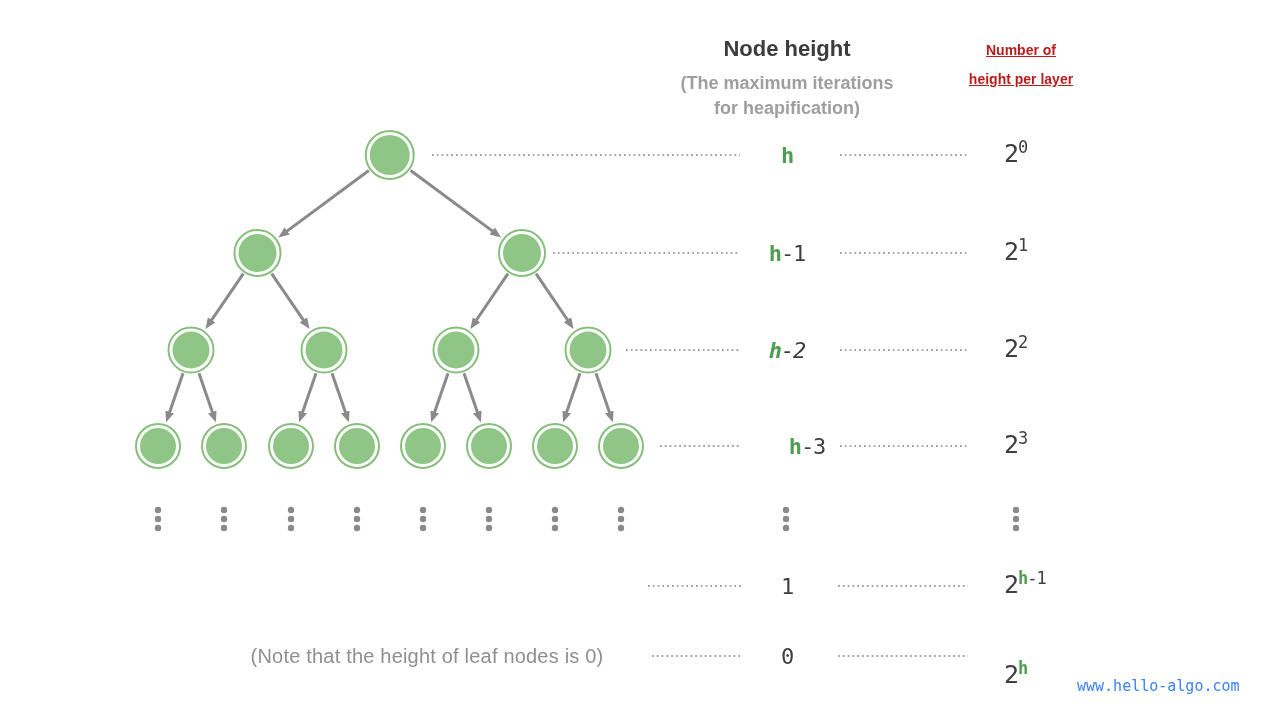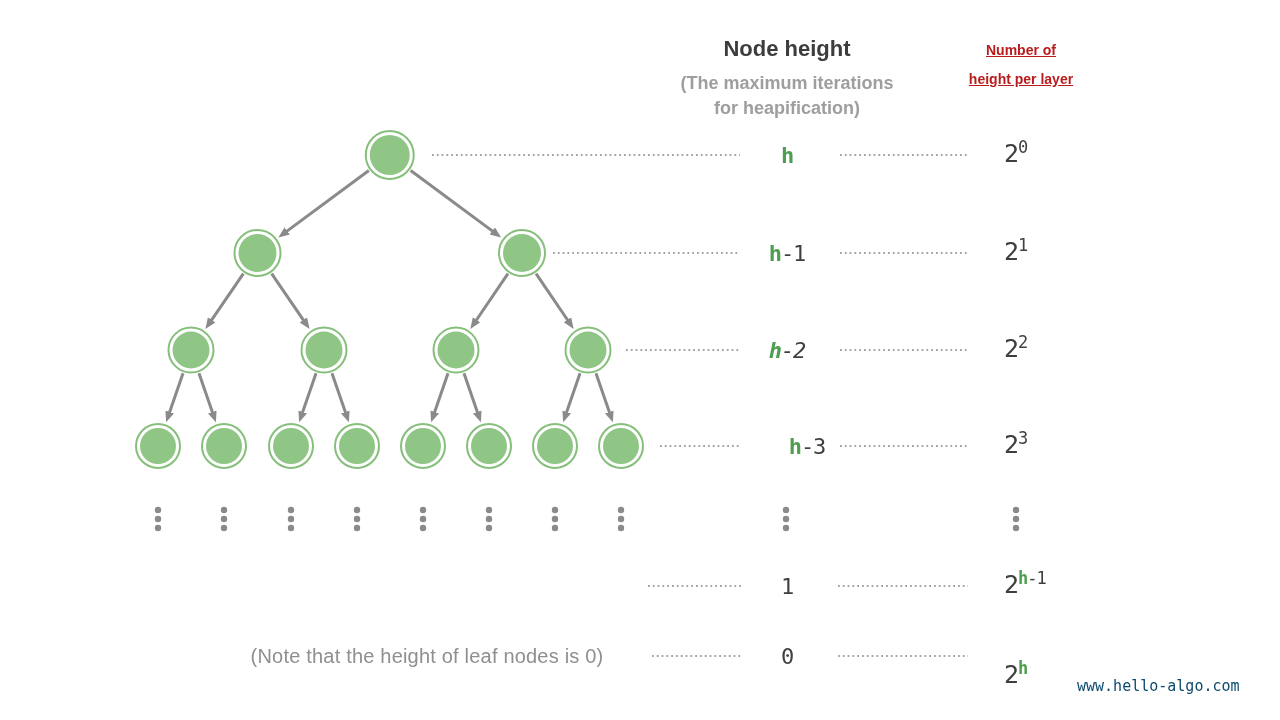--- a/index.html
+++ b/index.html
@@ -36,7 +36,7 @@
   #watermark{
     position:absolute;
     font-family:"DejaVu Sans Mono","Liberation Mono",monospace;
-    font-size:15px;color:#0c4a6e;white-space:nowrap;
+    font-size:15px;color:#3b82f6;white-space:nowrap;
   }
 </style>
 </head>

